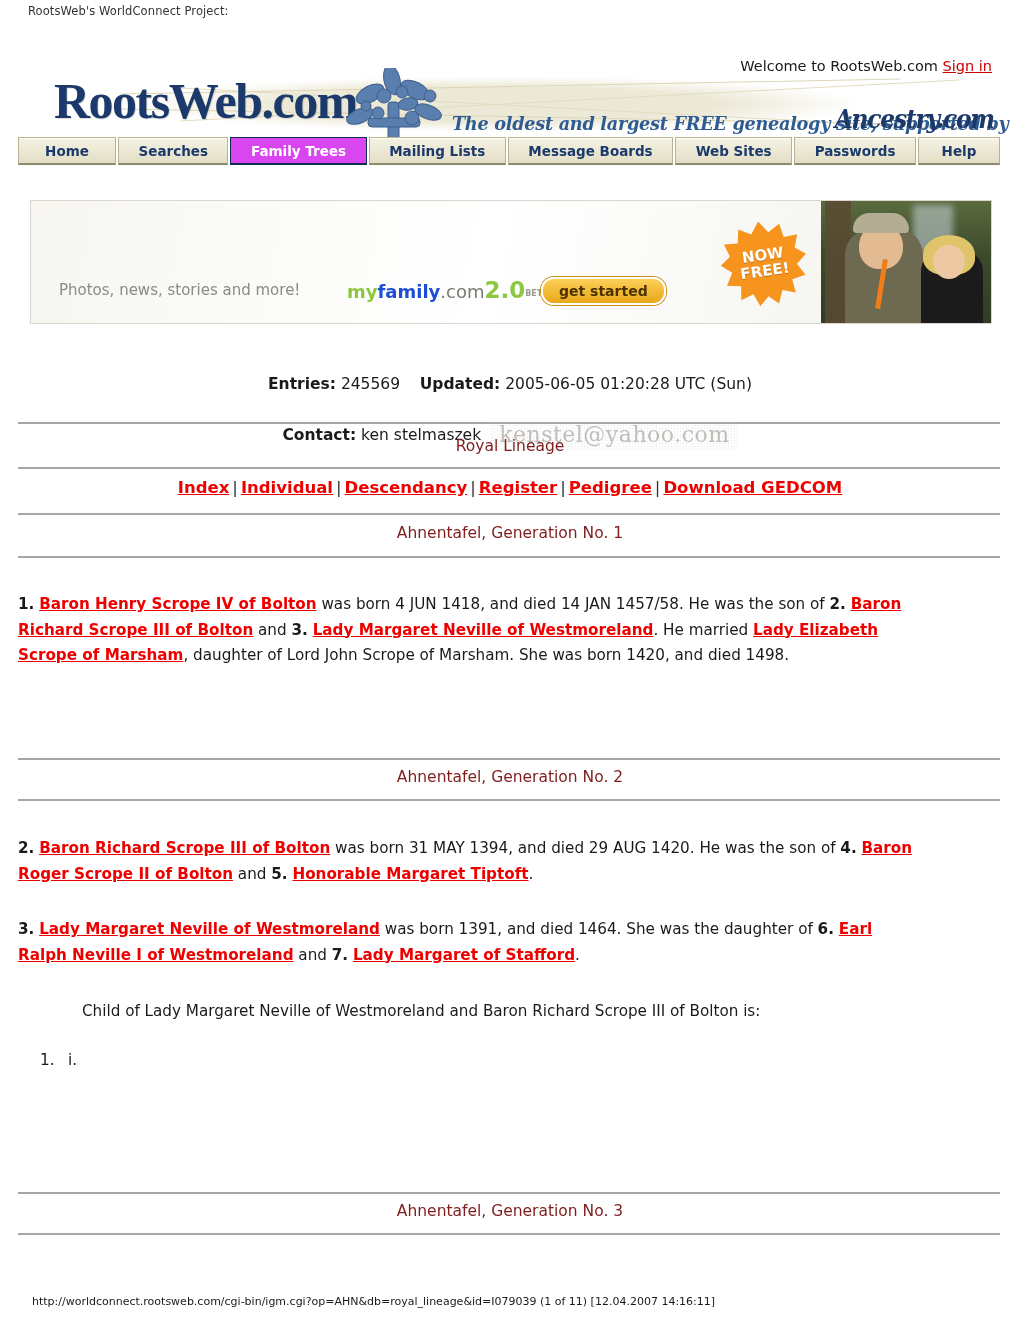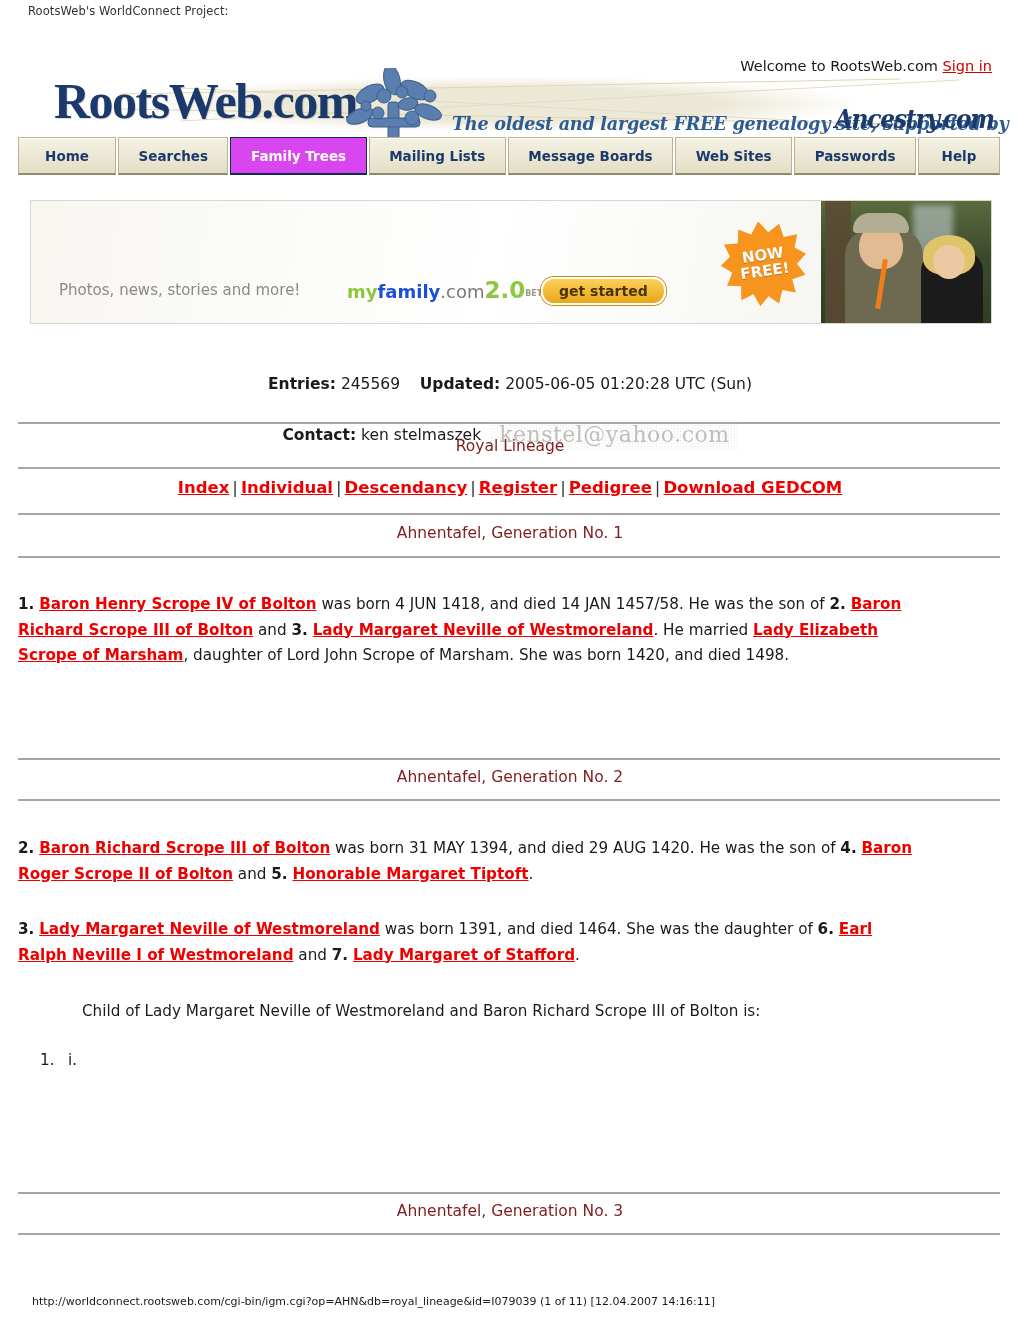--- a/index.html
+++ b/index.html
@@ -56,7 +56,7 @@
   }
   
   .navbar{
-    position:absolute;left:18px;top:137px;width:982px;height:38px;
+    position:absolute;left:18px;top:137px;width:982px;height:28px;
     display:flex;gap:2px;text-align:right;
   }
   .tab{

